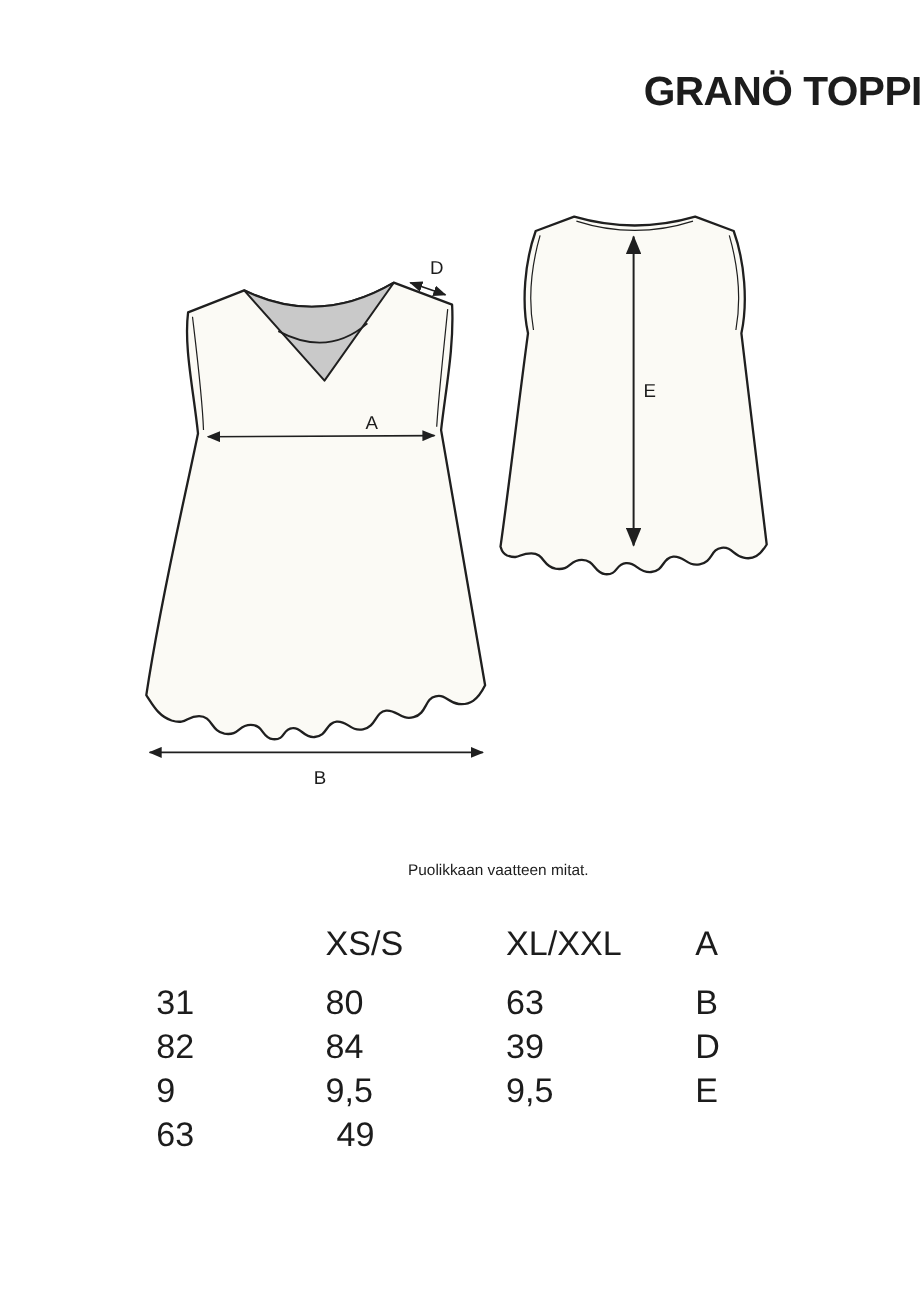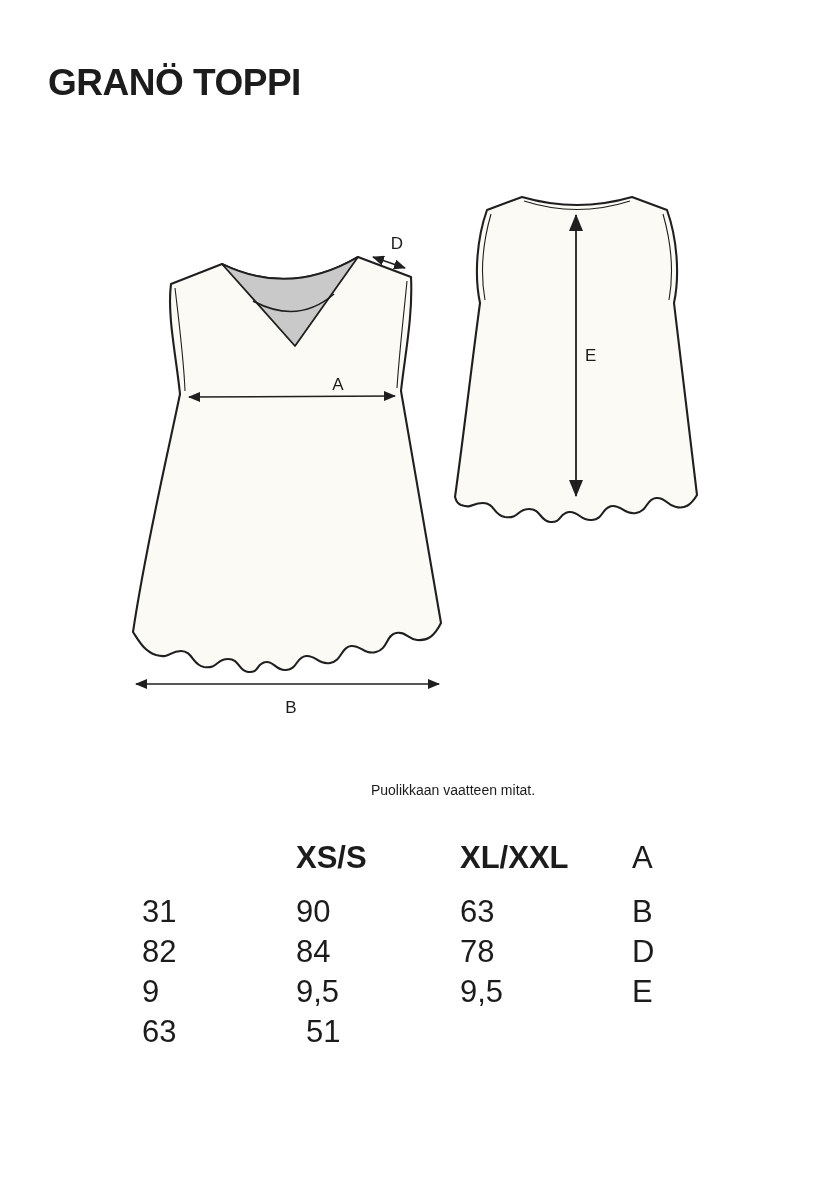--- a/index.html
+++ b/index.html
@@ -14,7 +14,7 @@
   .title{
     position:absolute;
     top:62px;left:48px;width:790px;
-    text-align:left;
+    text-align:right;
     font-size:37px;
     font-weight:600;
     letter-spacing:-0.5px;

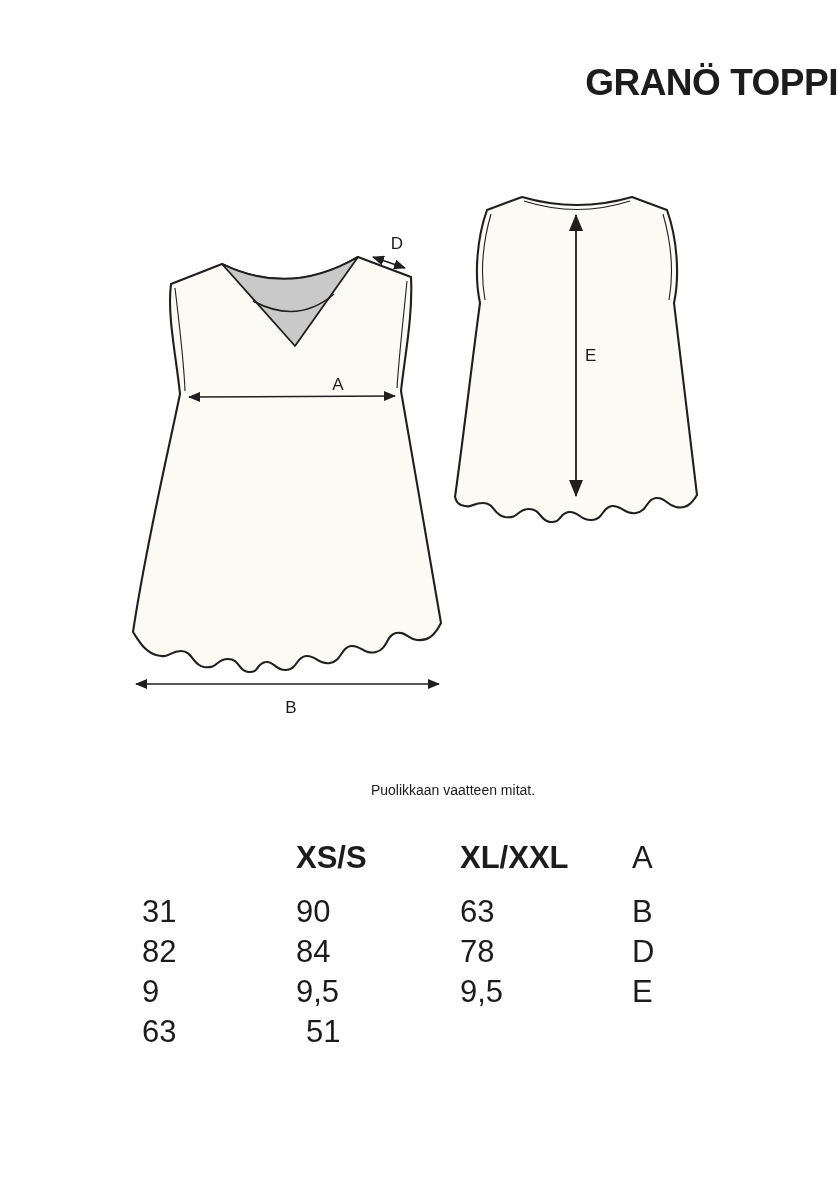--- a/index.html
+++ b/index.html
@@ -43,7 +43,7 @@
   }
   .size-table .hcell{
     height:54px;
-    font-weight:700;
+    font-weight:400;
   }
   .size-table .cell{height:40px;}
   .size-table .c3{padding-left:10px;}

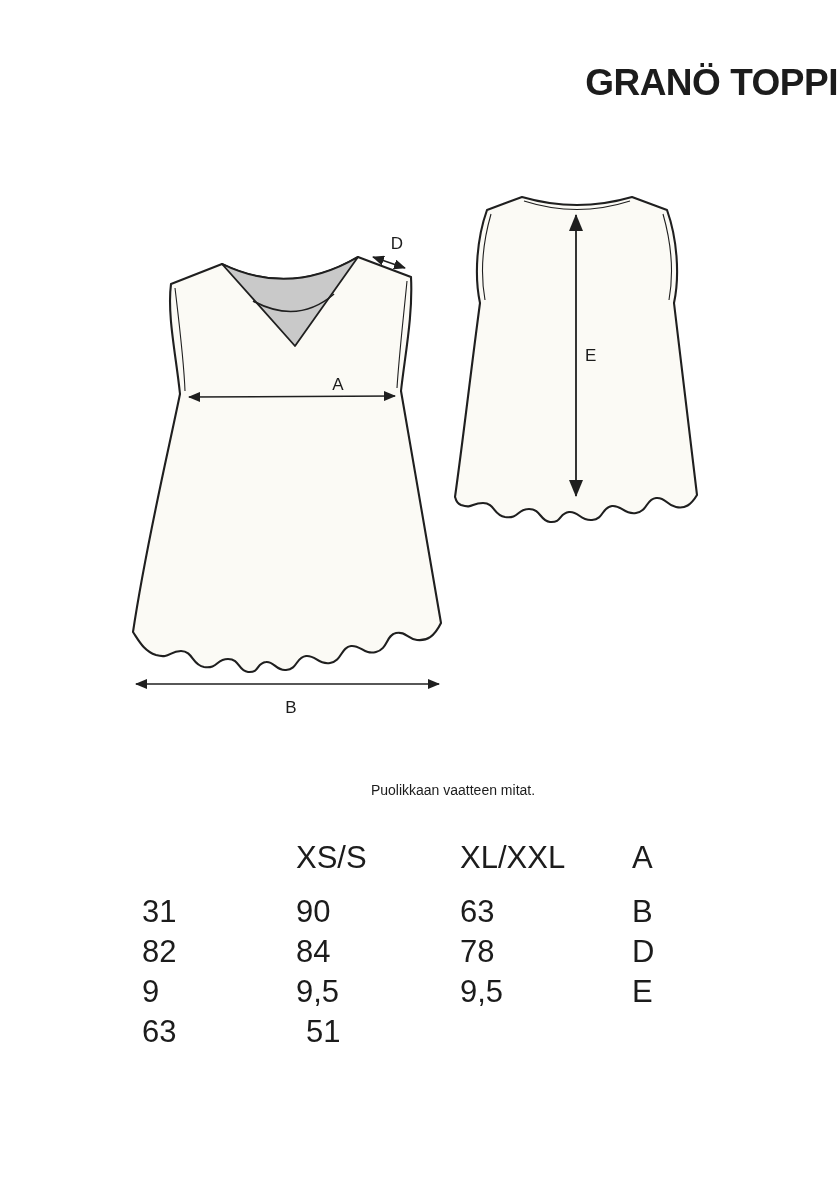--- a/index.html
+++ b/index.html
@@ -131,7 +131,7 @@
 
     <div class="cell">A</div>
     <div class="cell">31</div>
-    <div class="cell">90</div>
+    <div class="cell">80</div>
     <div class="cell c3">63</div>
 
     <div class="cell">B</div>

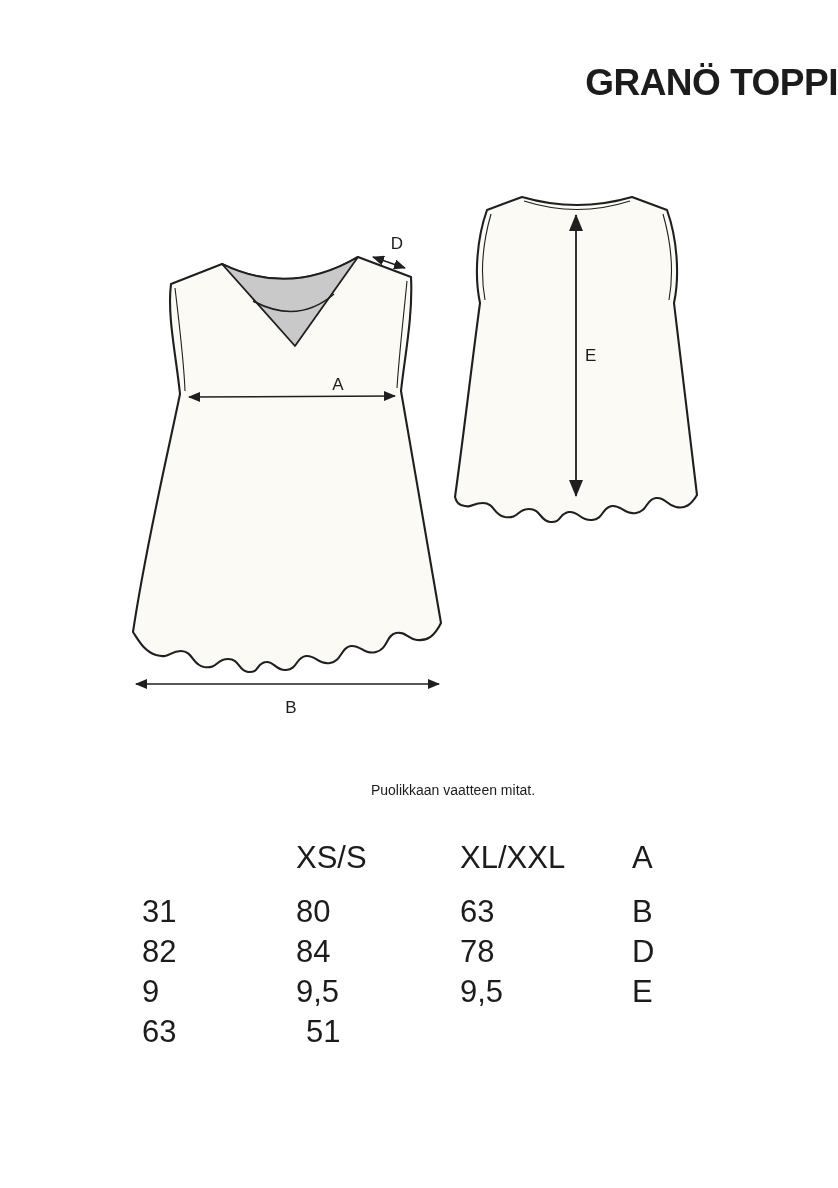--- a/index.html
+++ b/index.html
@@ -137,7 +137,7 @@
     <div class="cell">B</div>
     <div class="cell">82</div>
     <div class="cell">84</div>
-    <div class="cell c3">78</div>
+    <div class="cell c3">39</div>
 
     <div class="cell">D</div>
     <div class="cell">9</div>

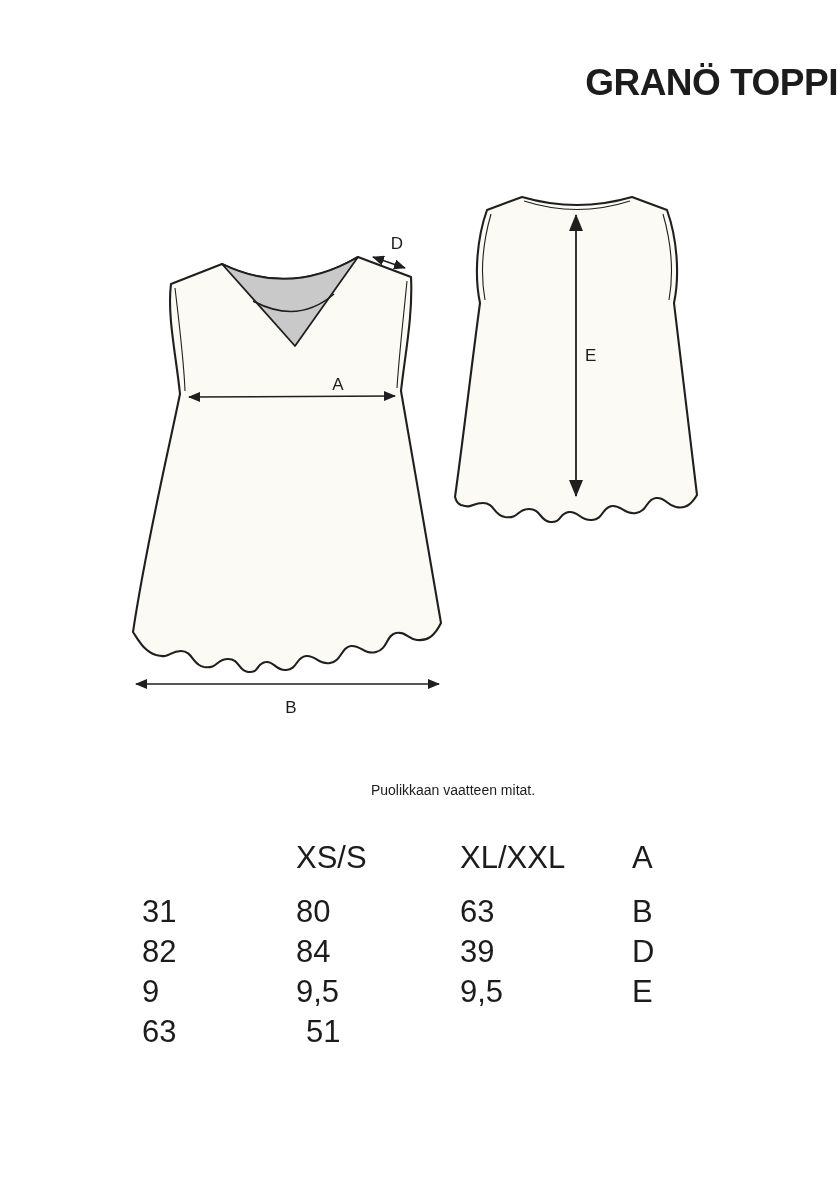--- a/index.html
+++ b/index.html
@@ -146,7 +146,7 @@
 
     <div class="cell">E</div>
     <div class="cell">63</div>
-    <div class="cell c3">51</div>
+    <div class="cell c3">49</div>
   </div>
 
 </div>

